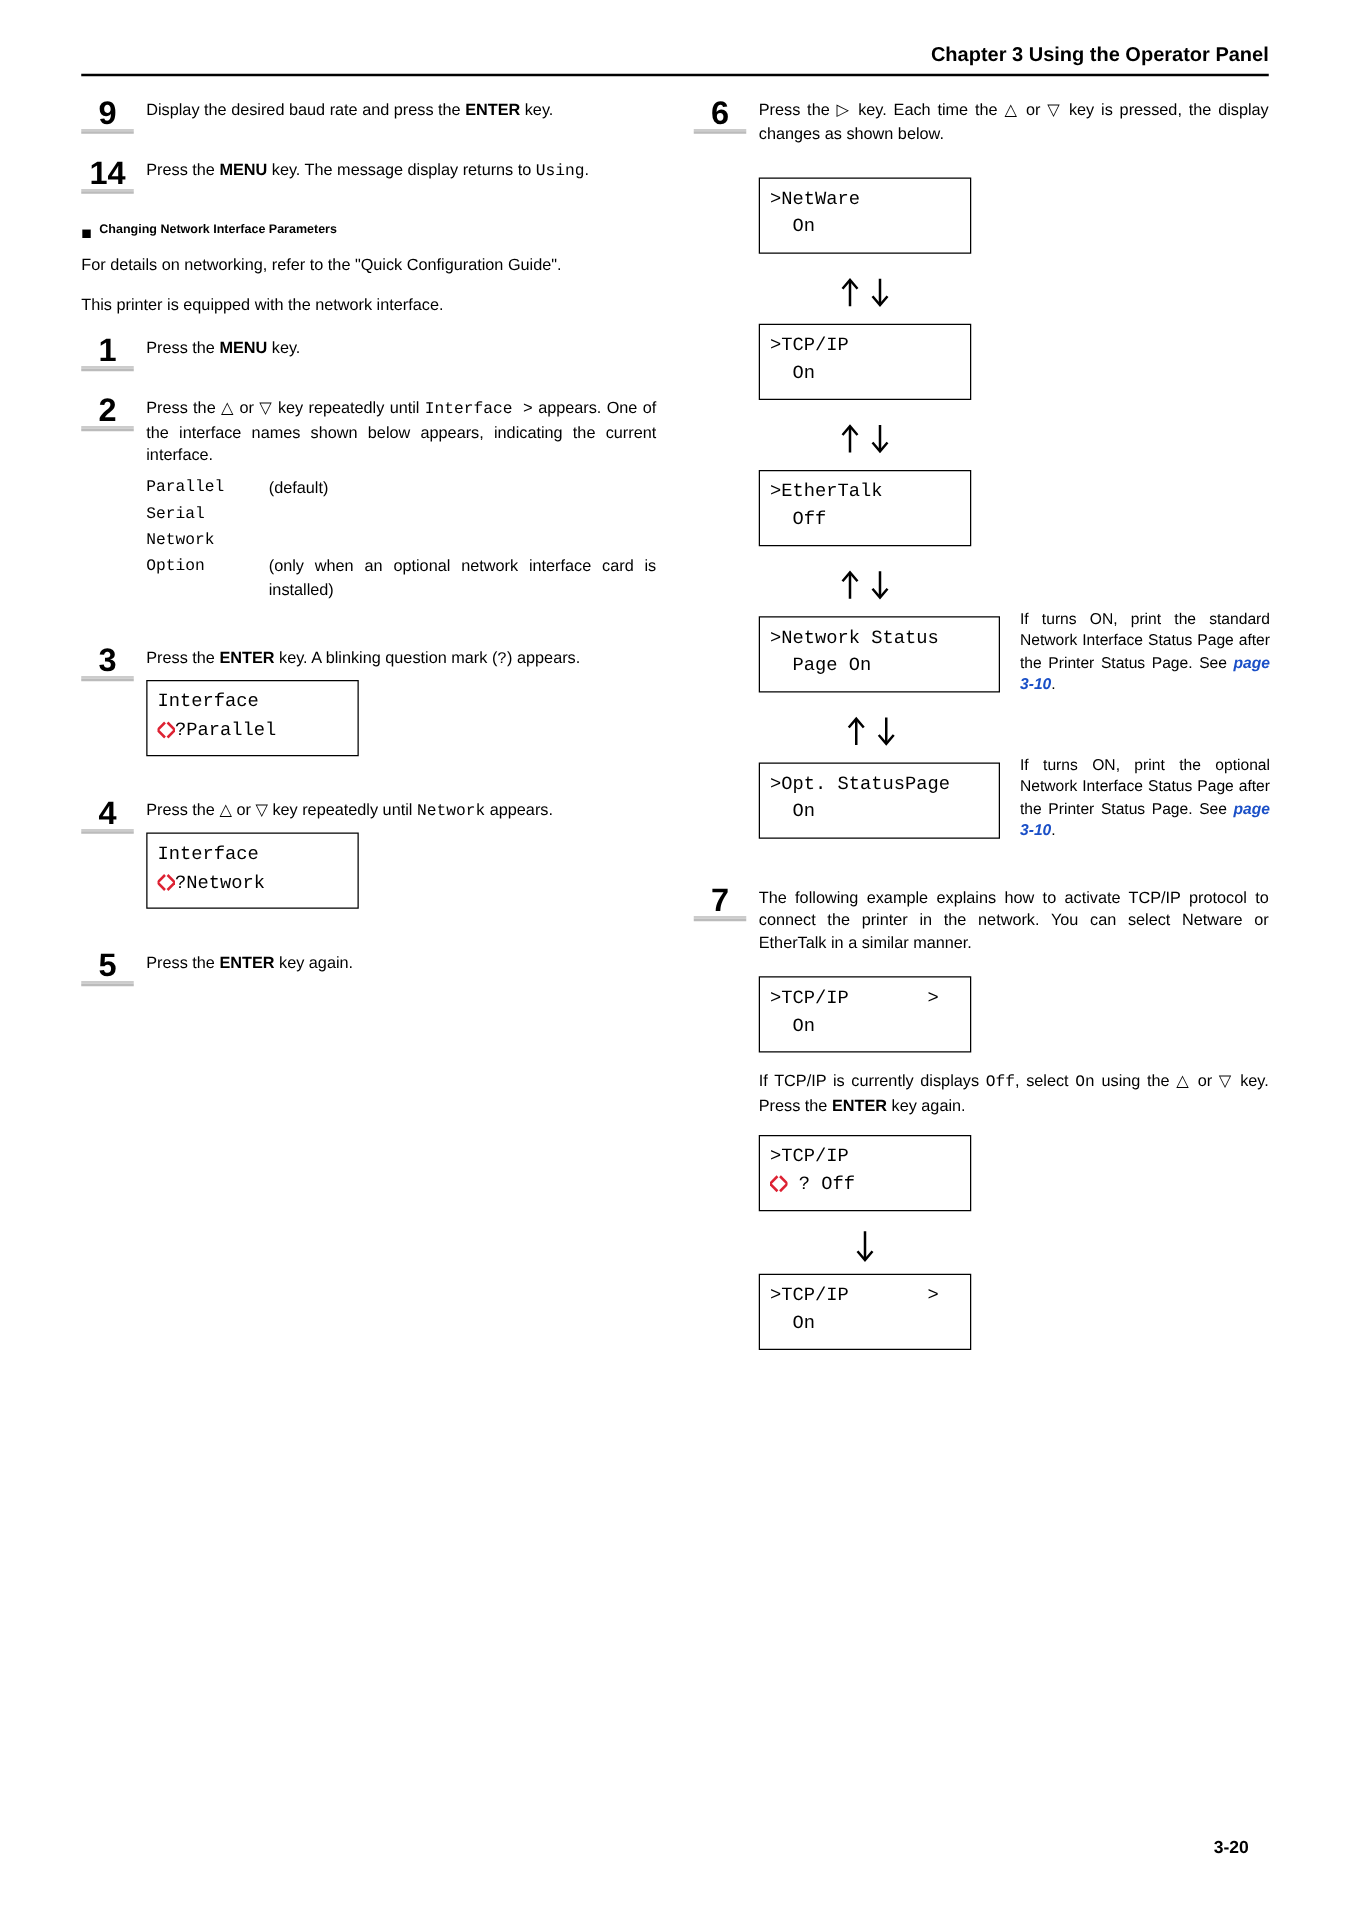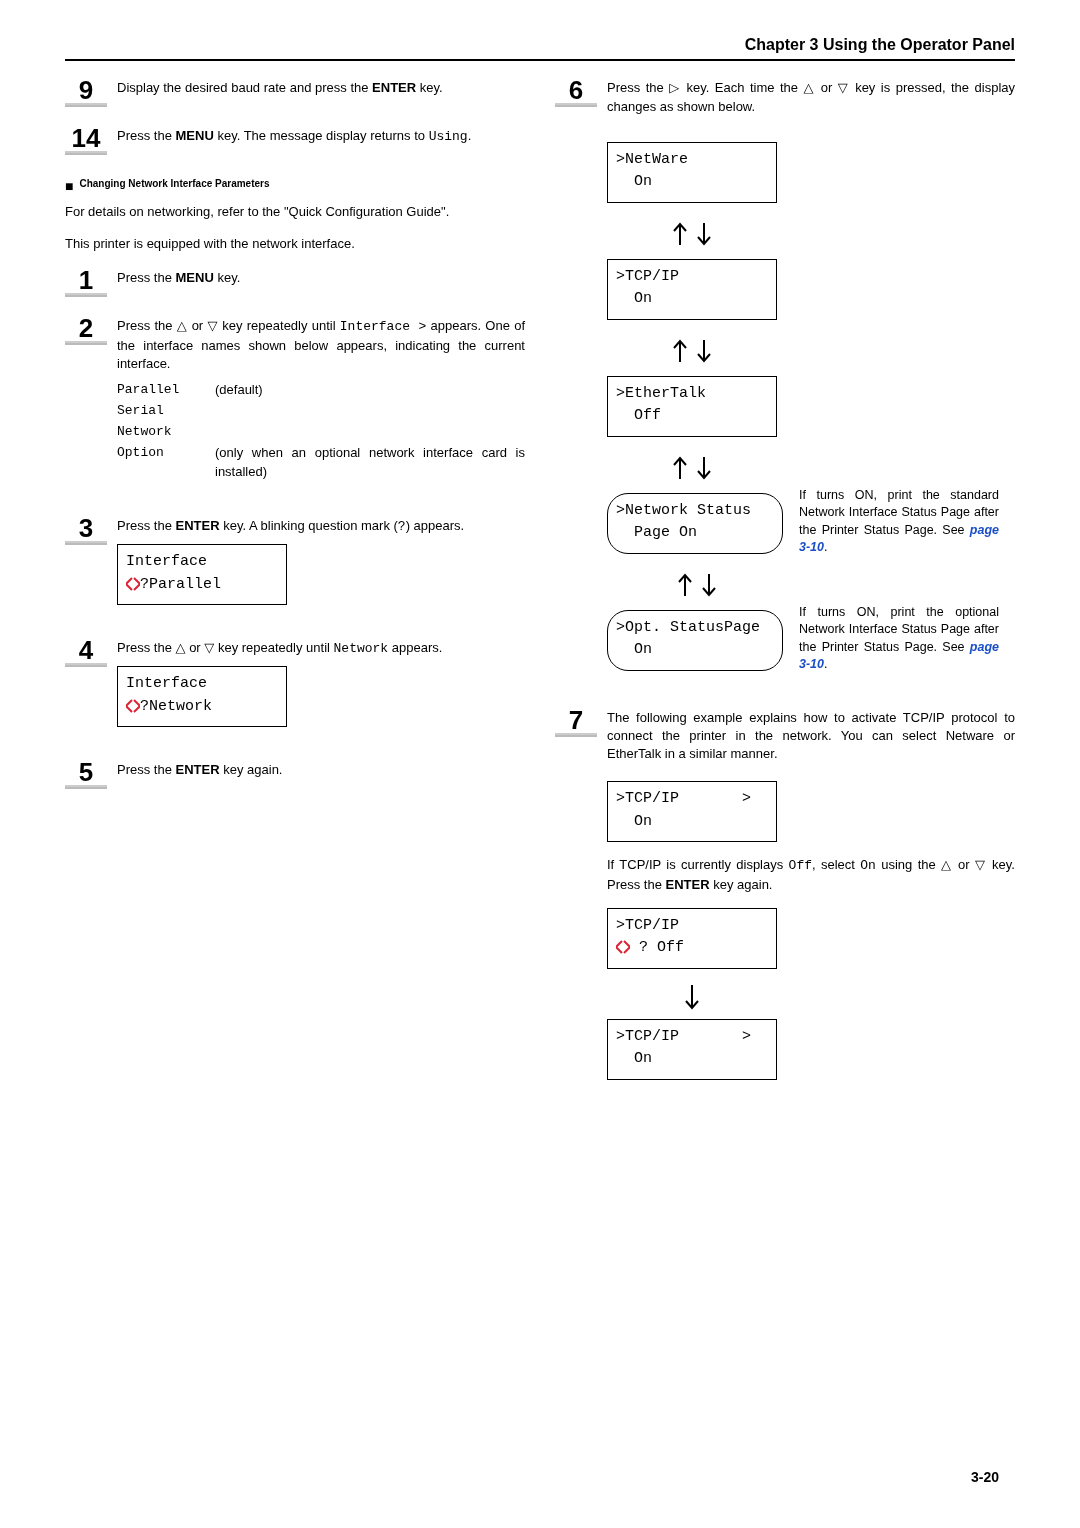--- a/index.html
+++ b/index.html
@@ -148,7 +148,7 @@
     align-items: flex-start;
     gap: 16px;
   }
-  .display-box.wide { width: 176px; border-radius: 21px; }
+  .display-box.wide { width: 193px; }
 </style>
 </head>
 <body>

